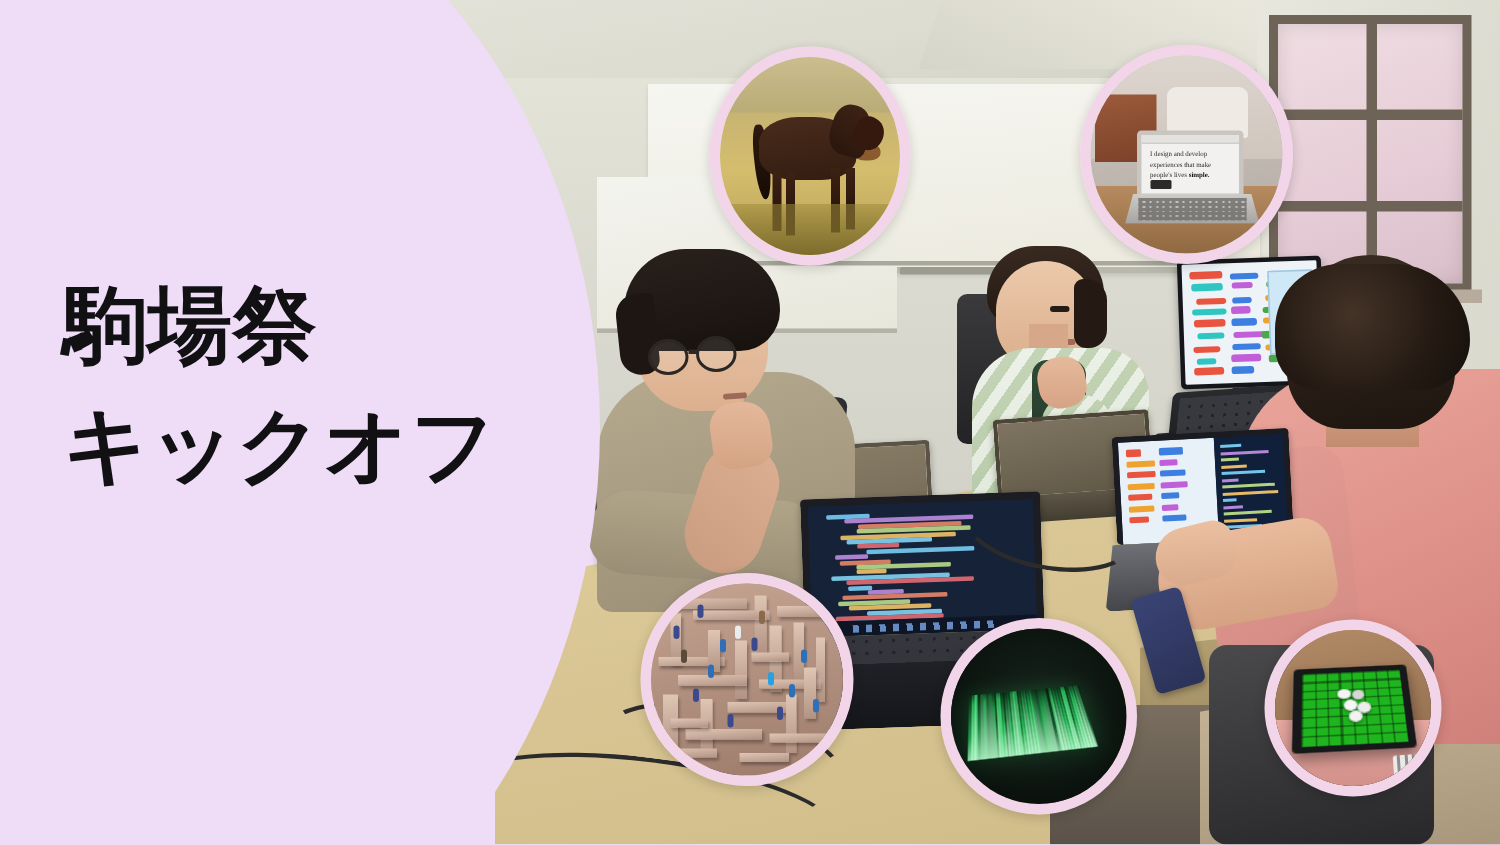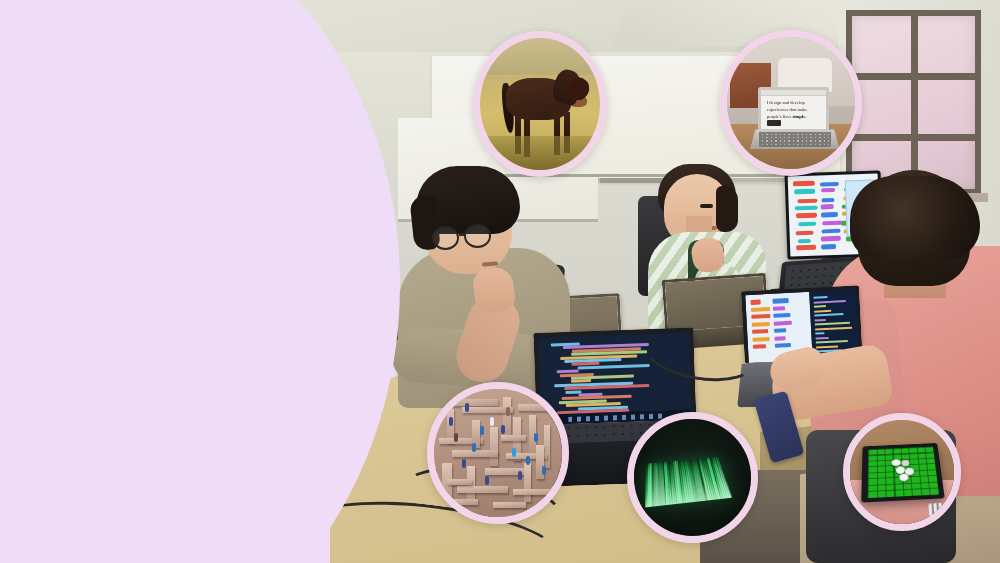--- a/index.html
+++ b/index.html
@@ -708,6 +708,10 @@
 
   <div class="oval"></div>
 
+  <div class="title-wrap">
+    <div class="title-line">駒場祭</div>
+    <div class="title-line">キックオフ</div>
+  </div>
 
   <div class="bubble bub-horse">
     <div class="bub-inner">

